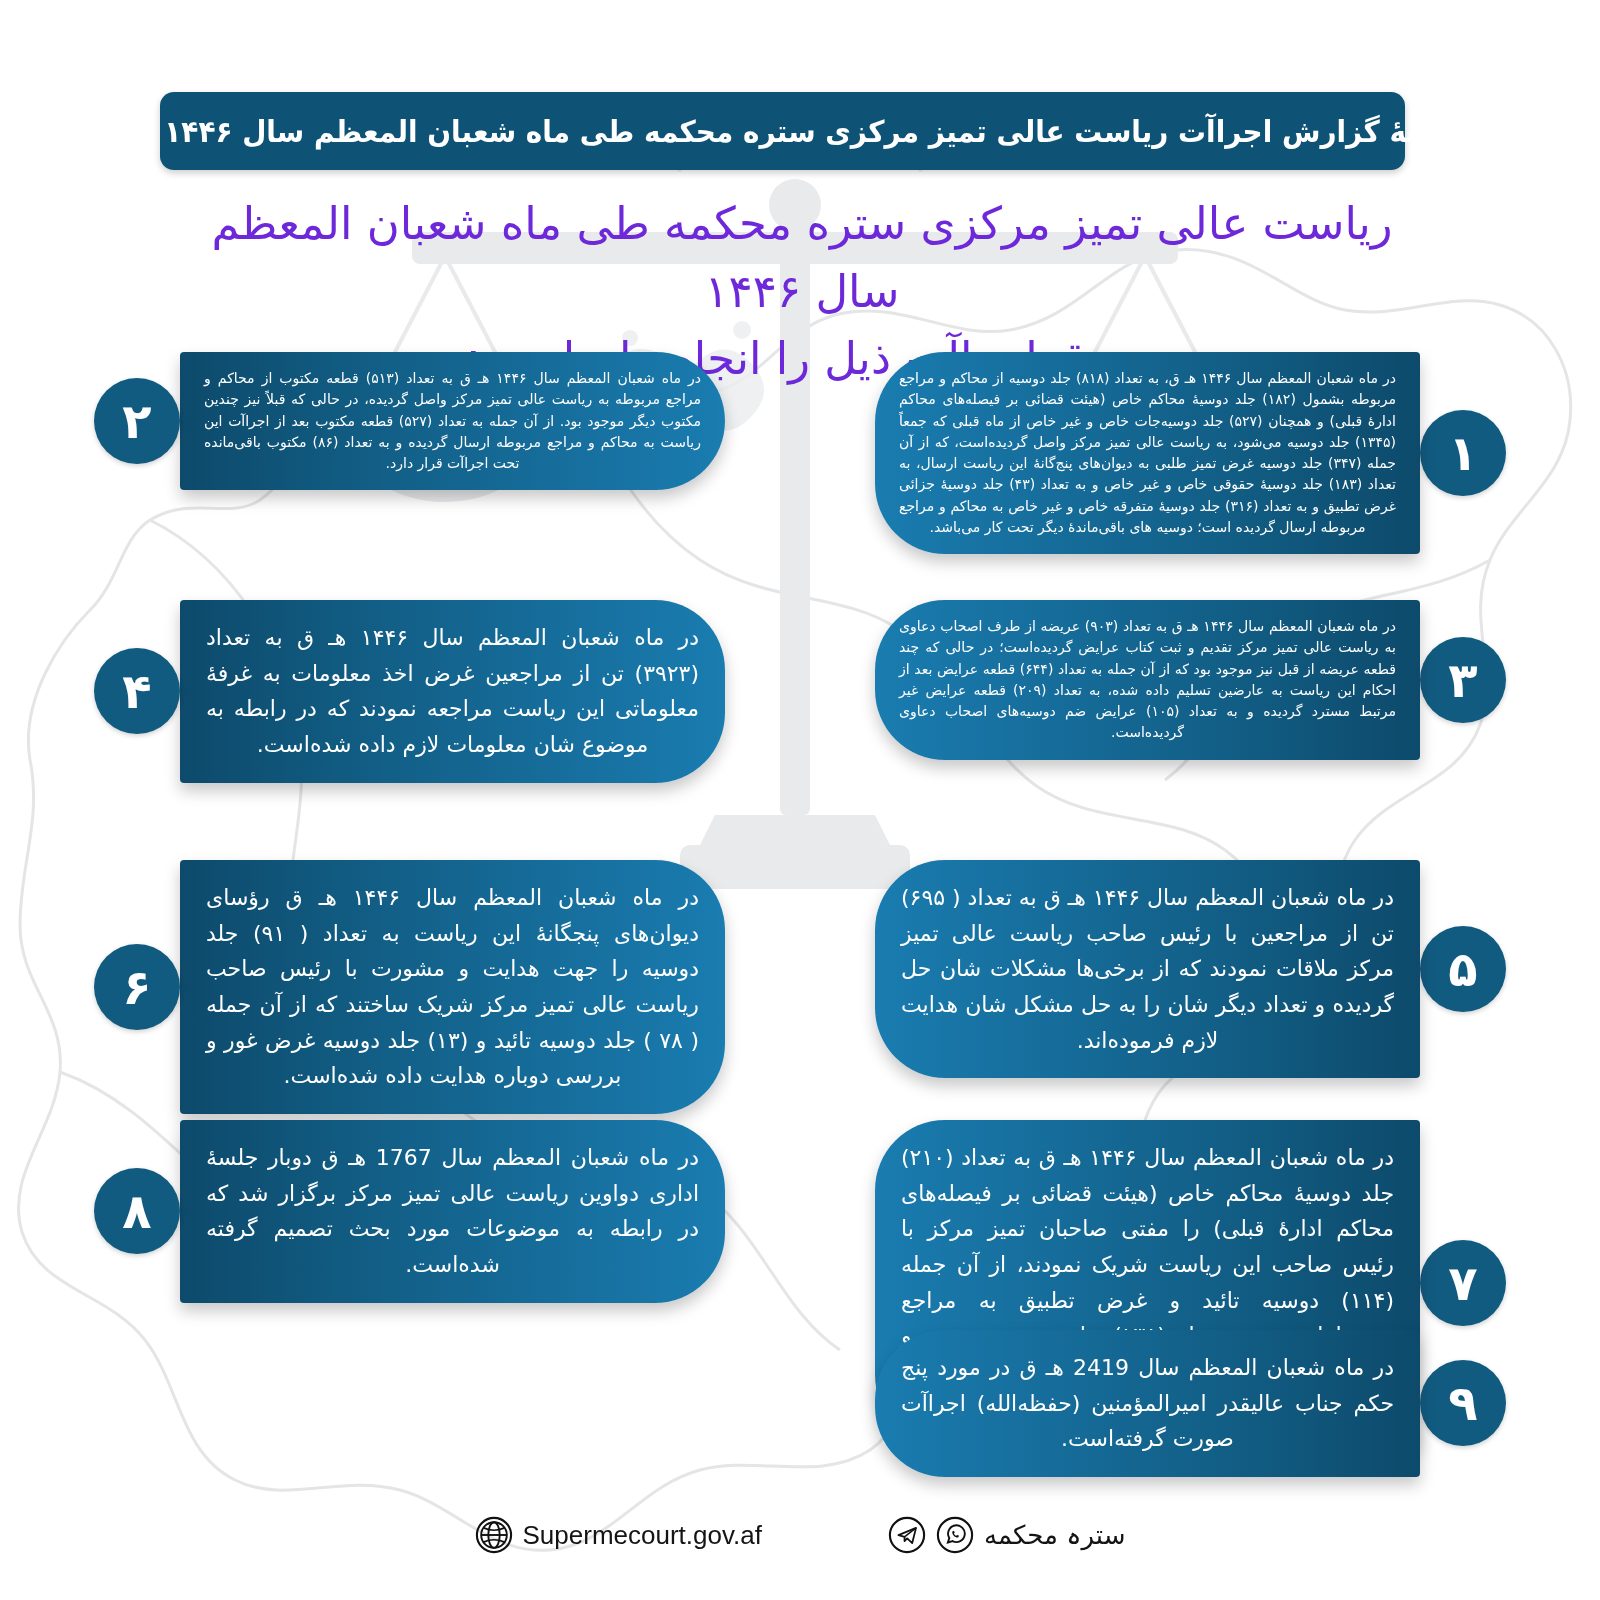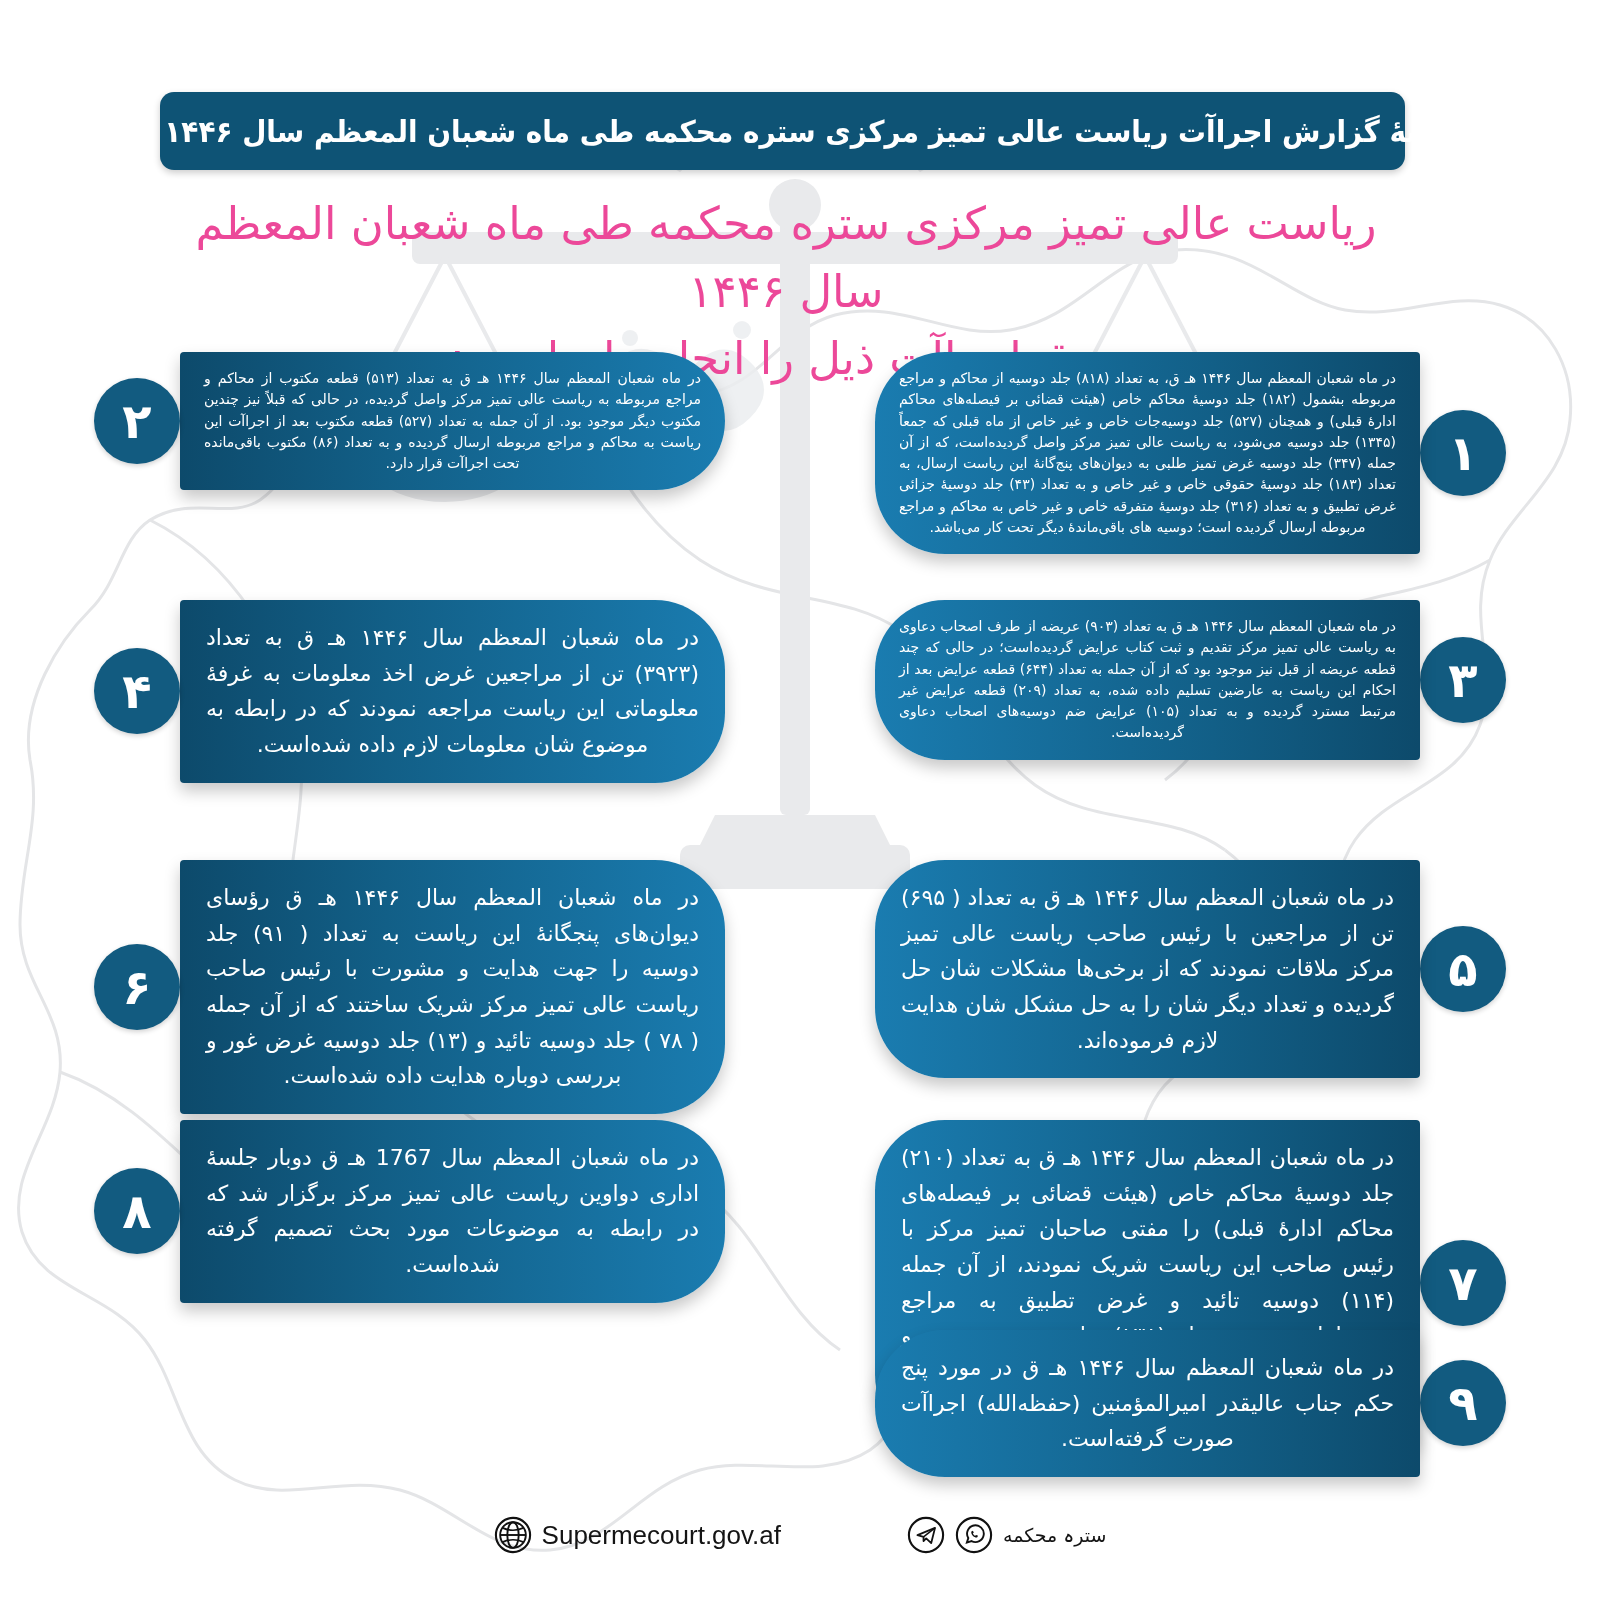--- a/index.html
+++ b/index.html
@@ -62,10 +62,10 @@
   .main-title {
     position: absolute;
     top: 190px;
-    left: 156px;
+    left: 172px;
     width: 1260px;
     text-align: center;
-    color: #ec4899;
+    color: #6d28d9;
     font-size: 45px;
     line-height: 1.5;
     font-weight: 500;

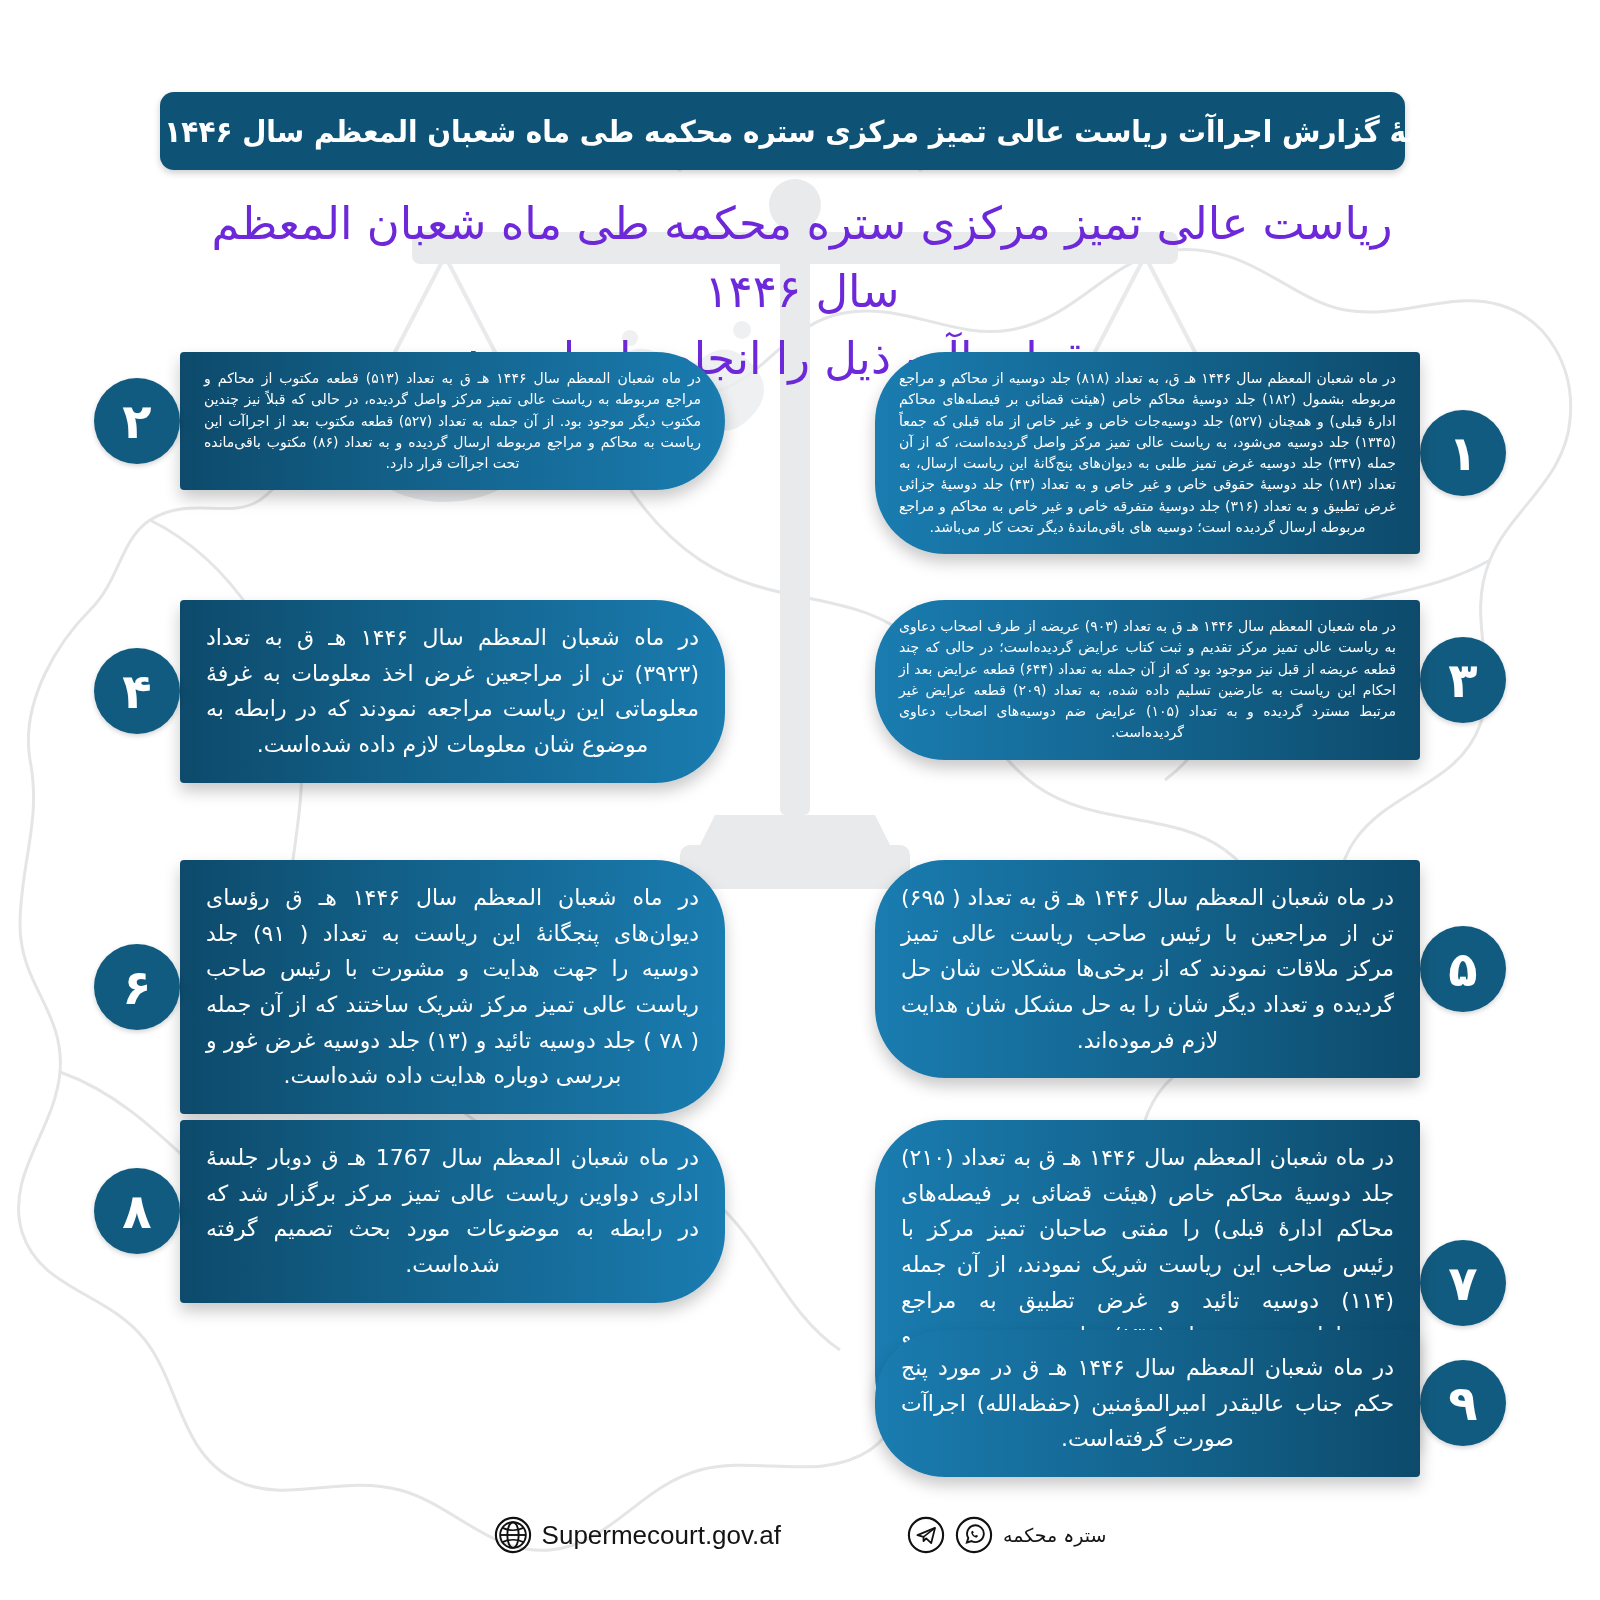--- a/index.html
+++ b/index.html
@@ -288,7 +288,7 @@
       </div>
       <div class="row" style="position: absolute; top: 978px; left: 0px; width: 1600px;">
         <div class="card-wrap right">
-          <div class="card big">در ماه شعبان المعظم سال ۱۴۴۶ هـ ق در مورد پنج حکم جناب عالیقدر امیرالمؤمنین (حفظه‌الله) اجراآت صورت گرفته‌است.</div>
+          <div class="card big">در ماه شعبان المعظم سال 2419 هـ ق در مورد پنج حکم جناب عالیقدر امیرالمؤمنین (حفظه‌الله) اجراآت صورت گرفته‌است.</div>
           <div class="badge">۹</div>
         </div>
       </div>

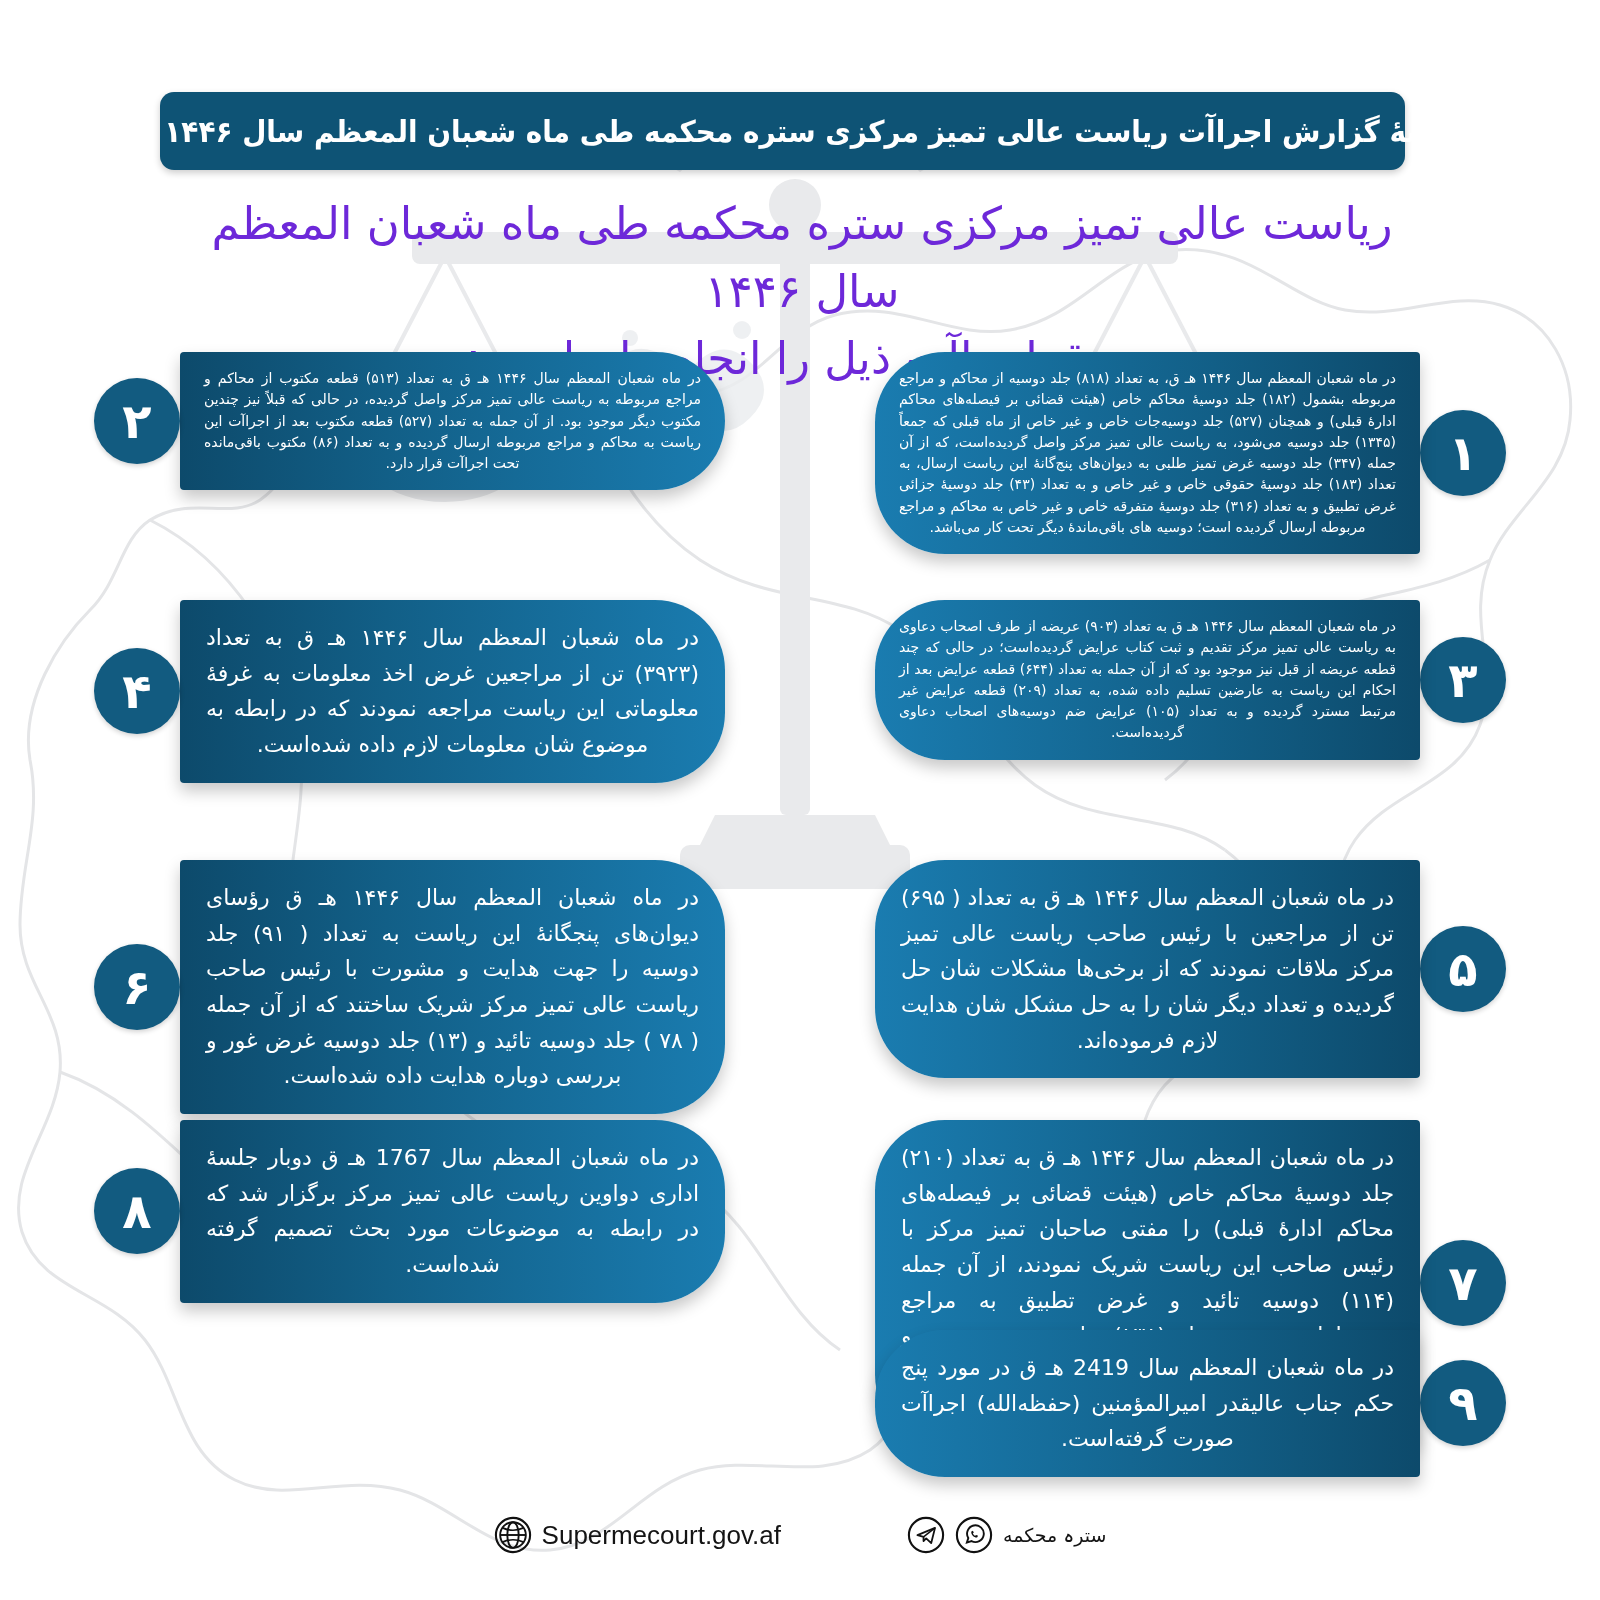--- a/index.html
+++ b/index.html
@@ -153,7 +153,7 @@
   }
   .f-item { display: flex; align-items: center; gap: 10px; }
   .f-text { font-size: 26px; color: #141414; font-family: "Liberation Sans", sans-serif; }
-  .f-text.rtl { direction: rtl; font-family: "DejaVu Sans", sans-serif; font-size: 19px; }
+  .f-text.rtl { direction: rtl; font-family: "DejaVu Sans", sans-serif; font-size: 26px; }
   .f-icon { width: 38px; height: 38px; display:block; }
   .f-gap { width: 24px; }
 </style>

